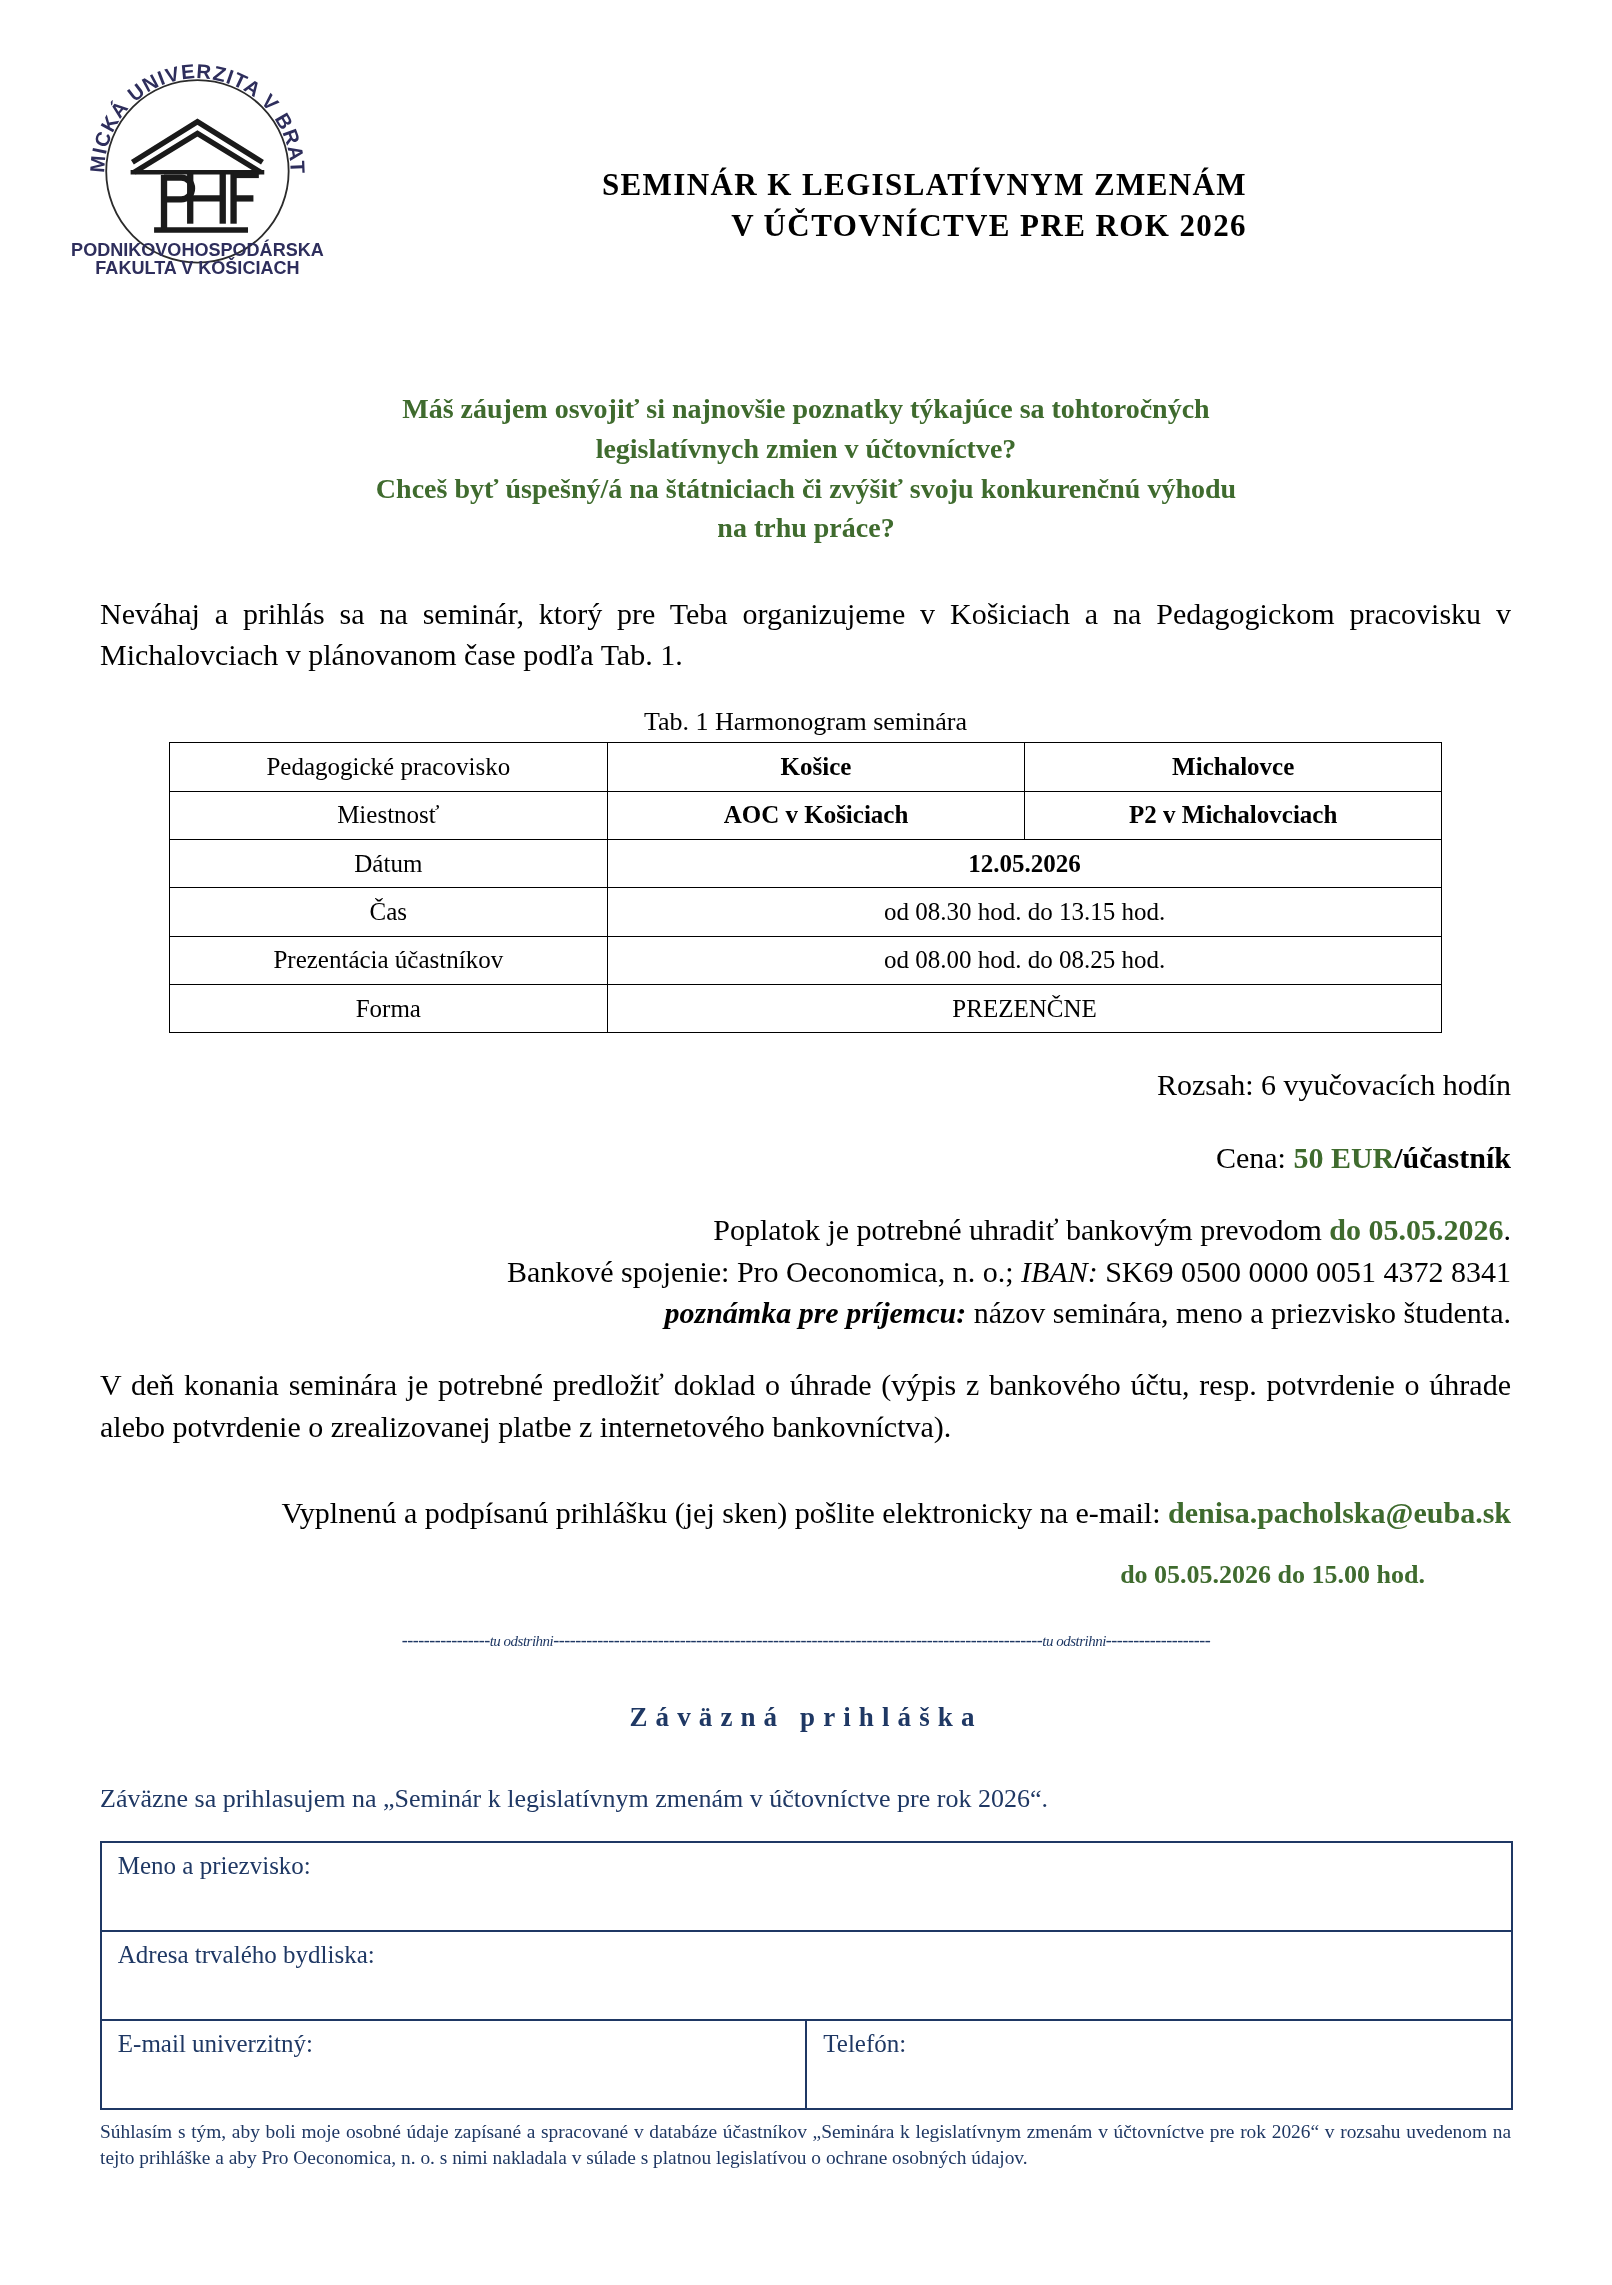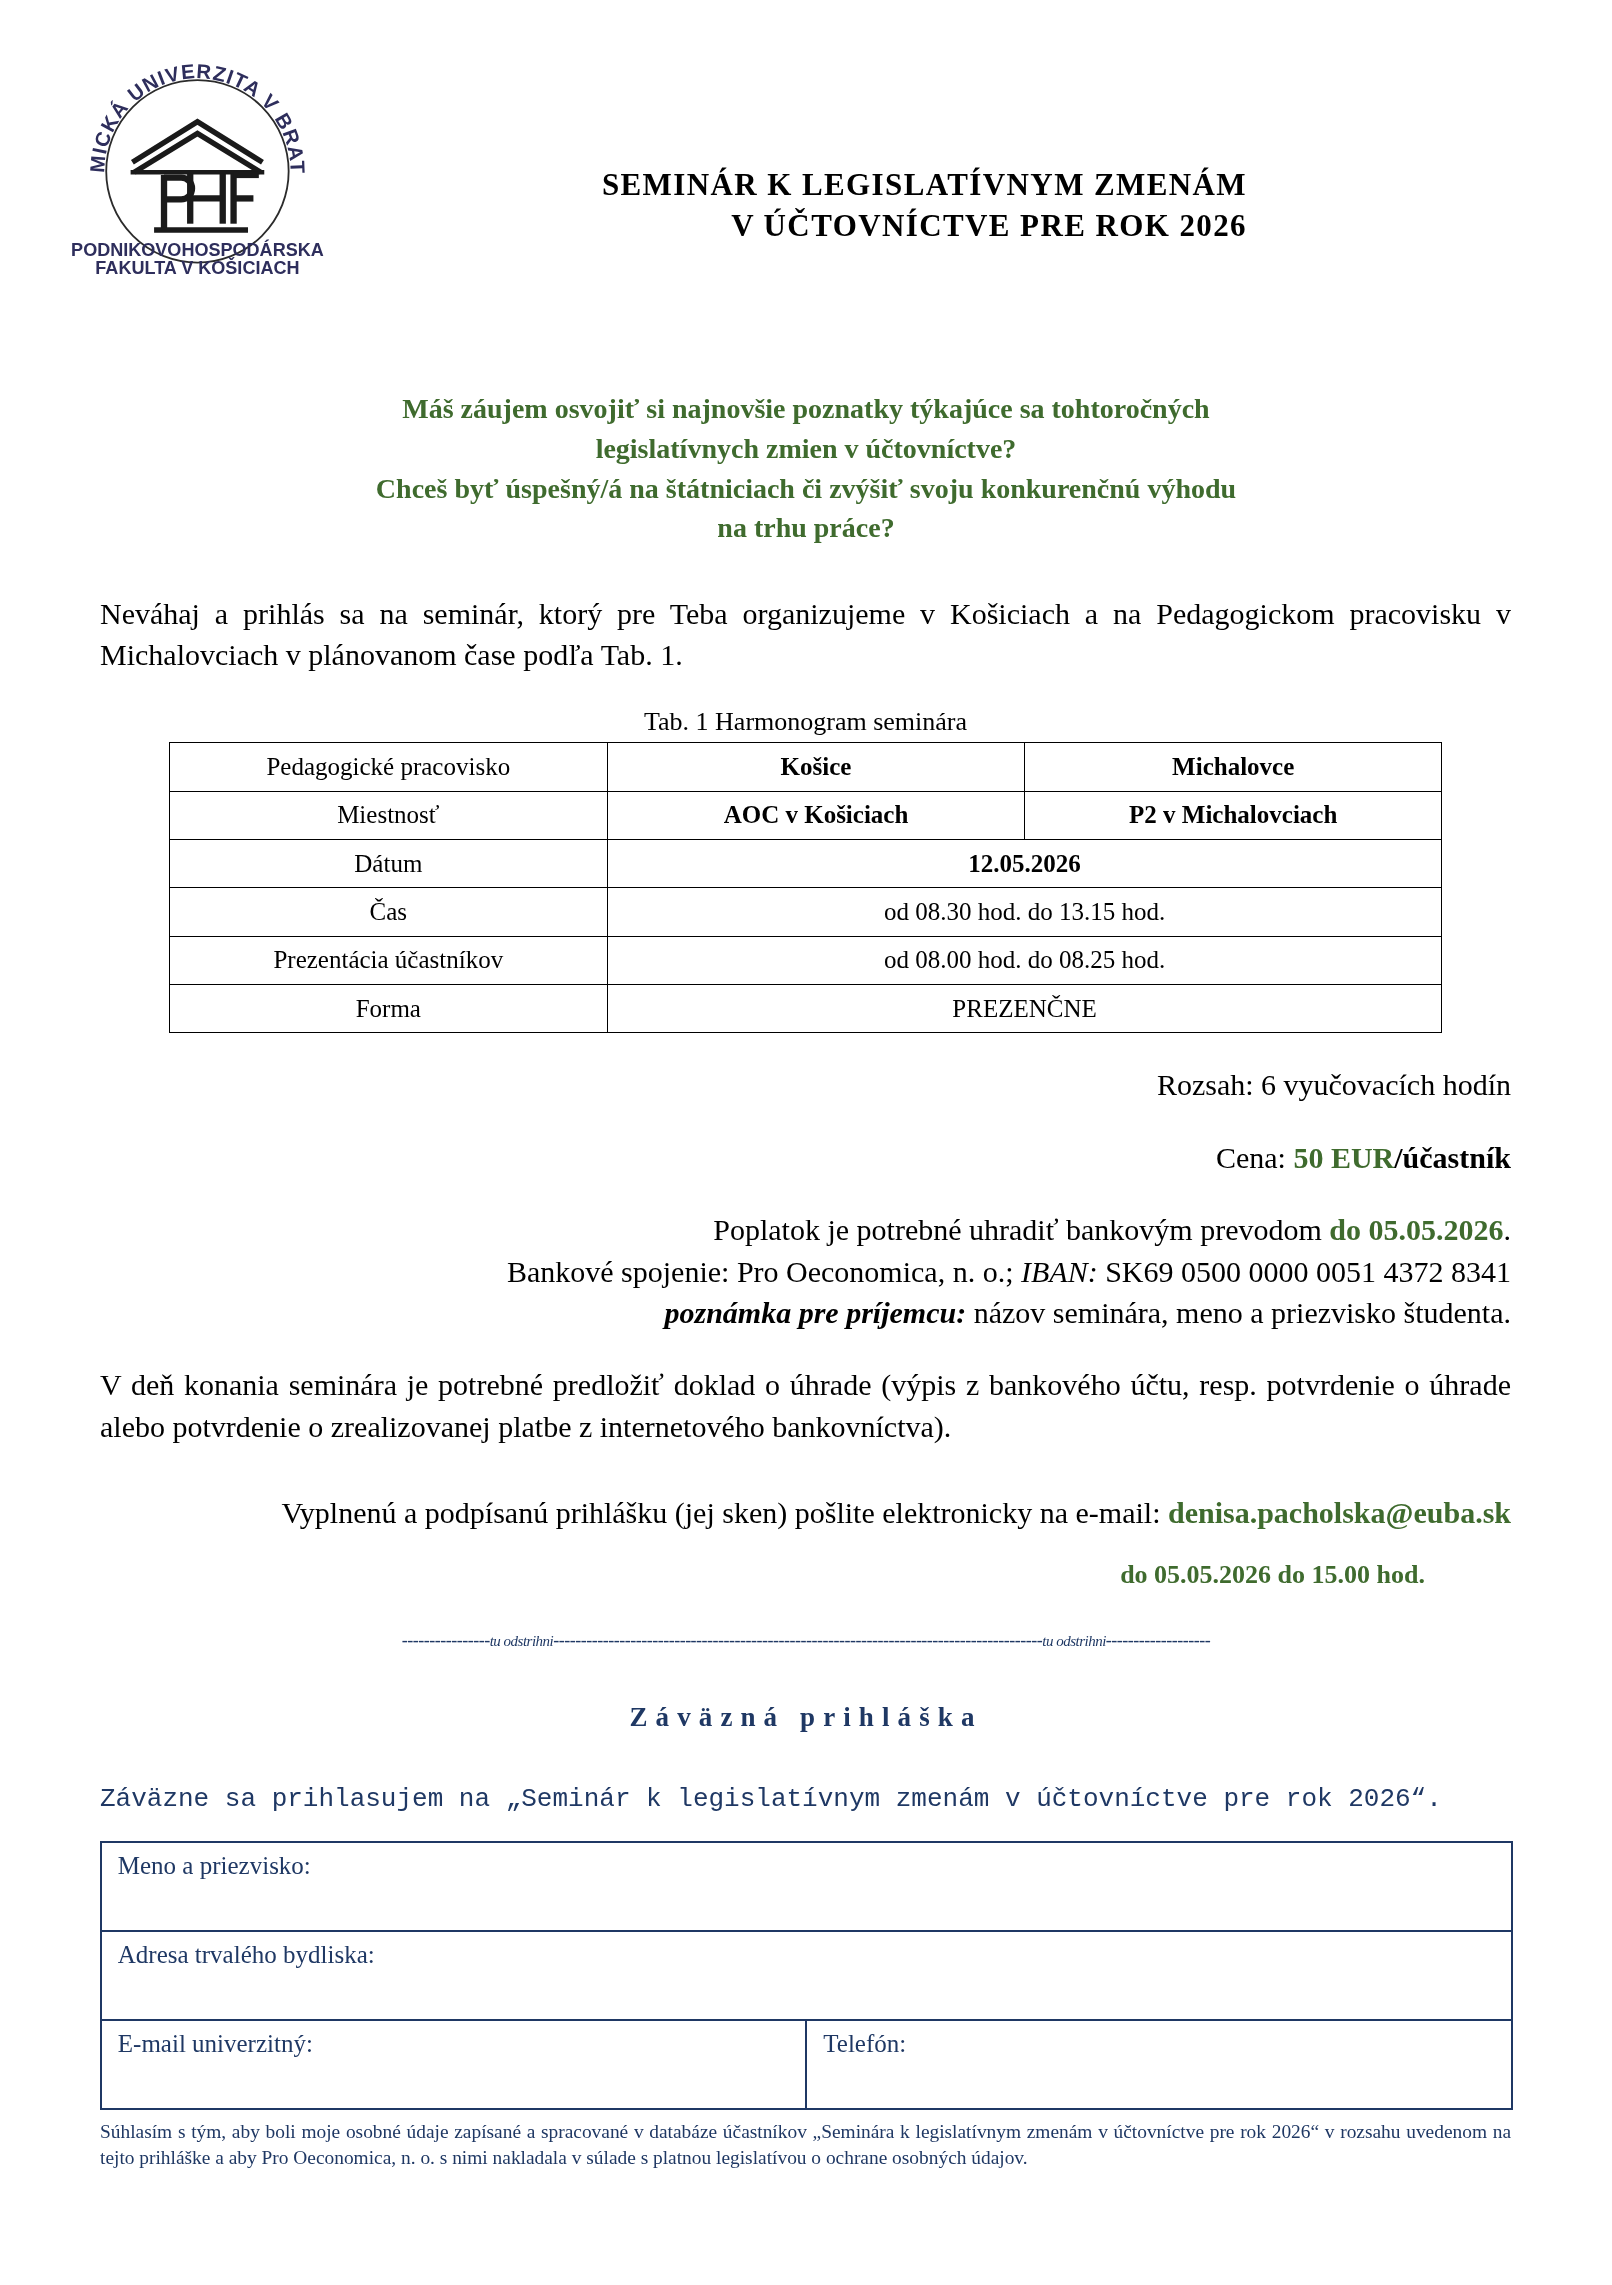--- a/index.html
+++ b/index.html
@@ -144,7 +144,6 @@
     font-size: 26px;
     margin-top: 51px;
     padding: 0 100px;
-    font-family: Liberation Mono, monospace;
   }
 
   .form-wrap {

